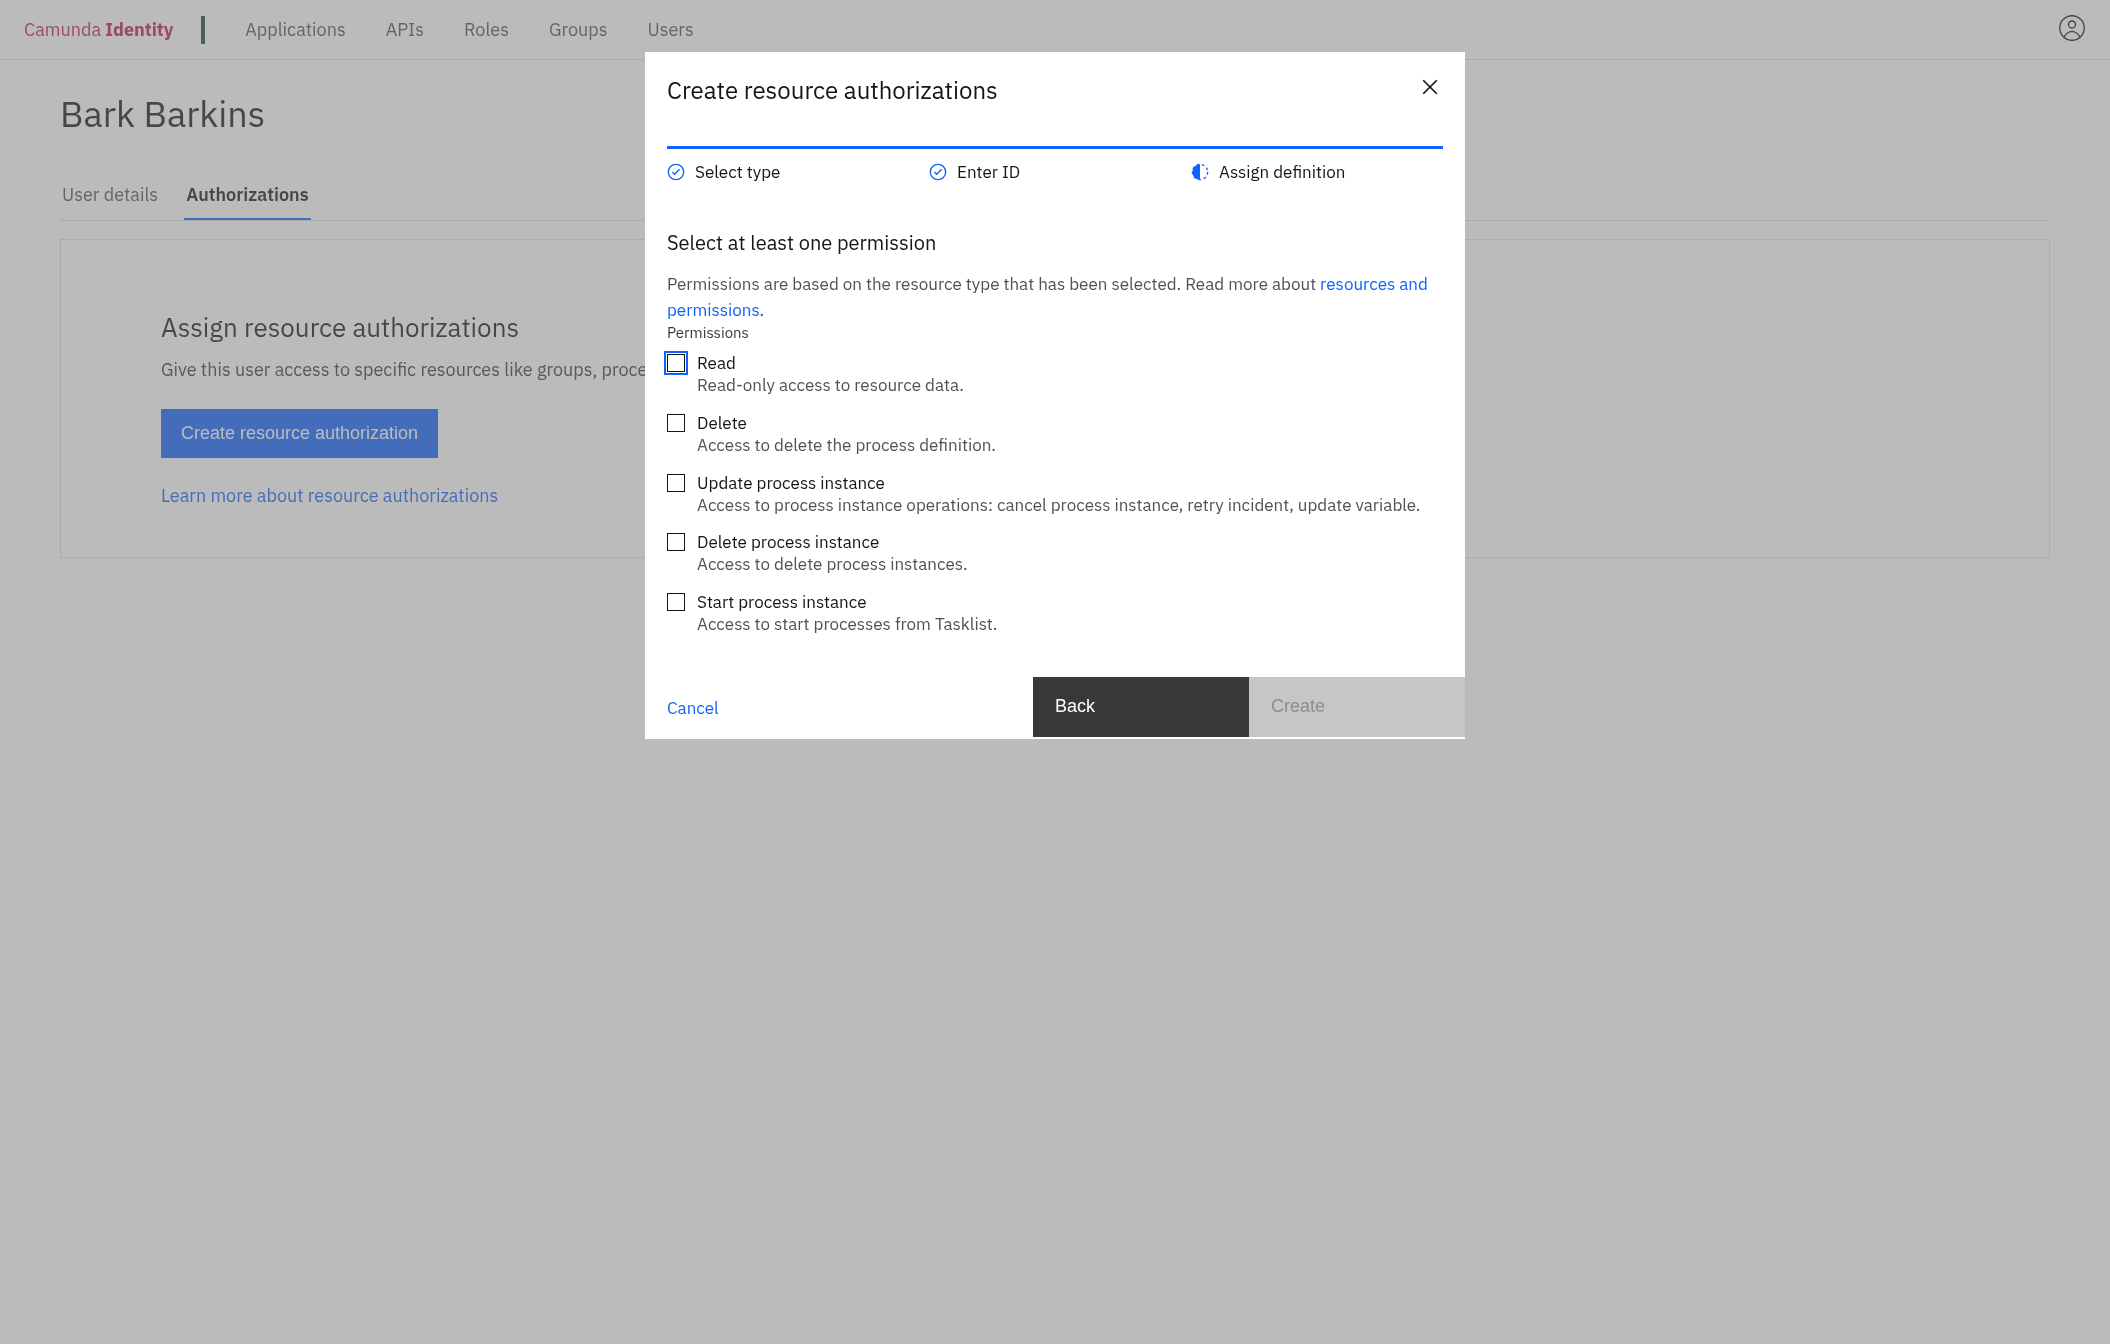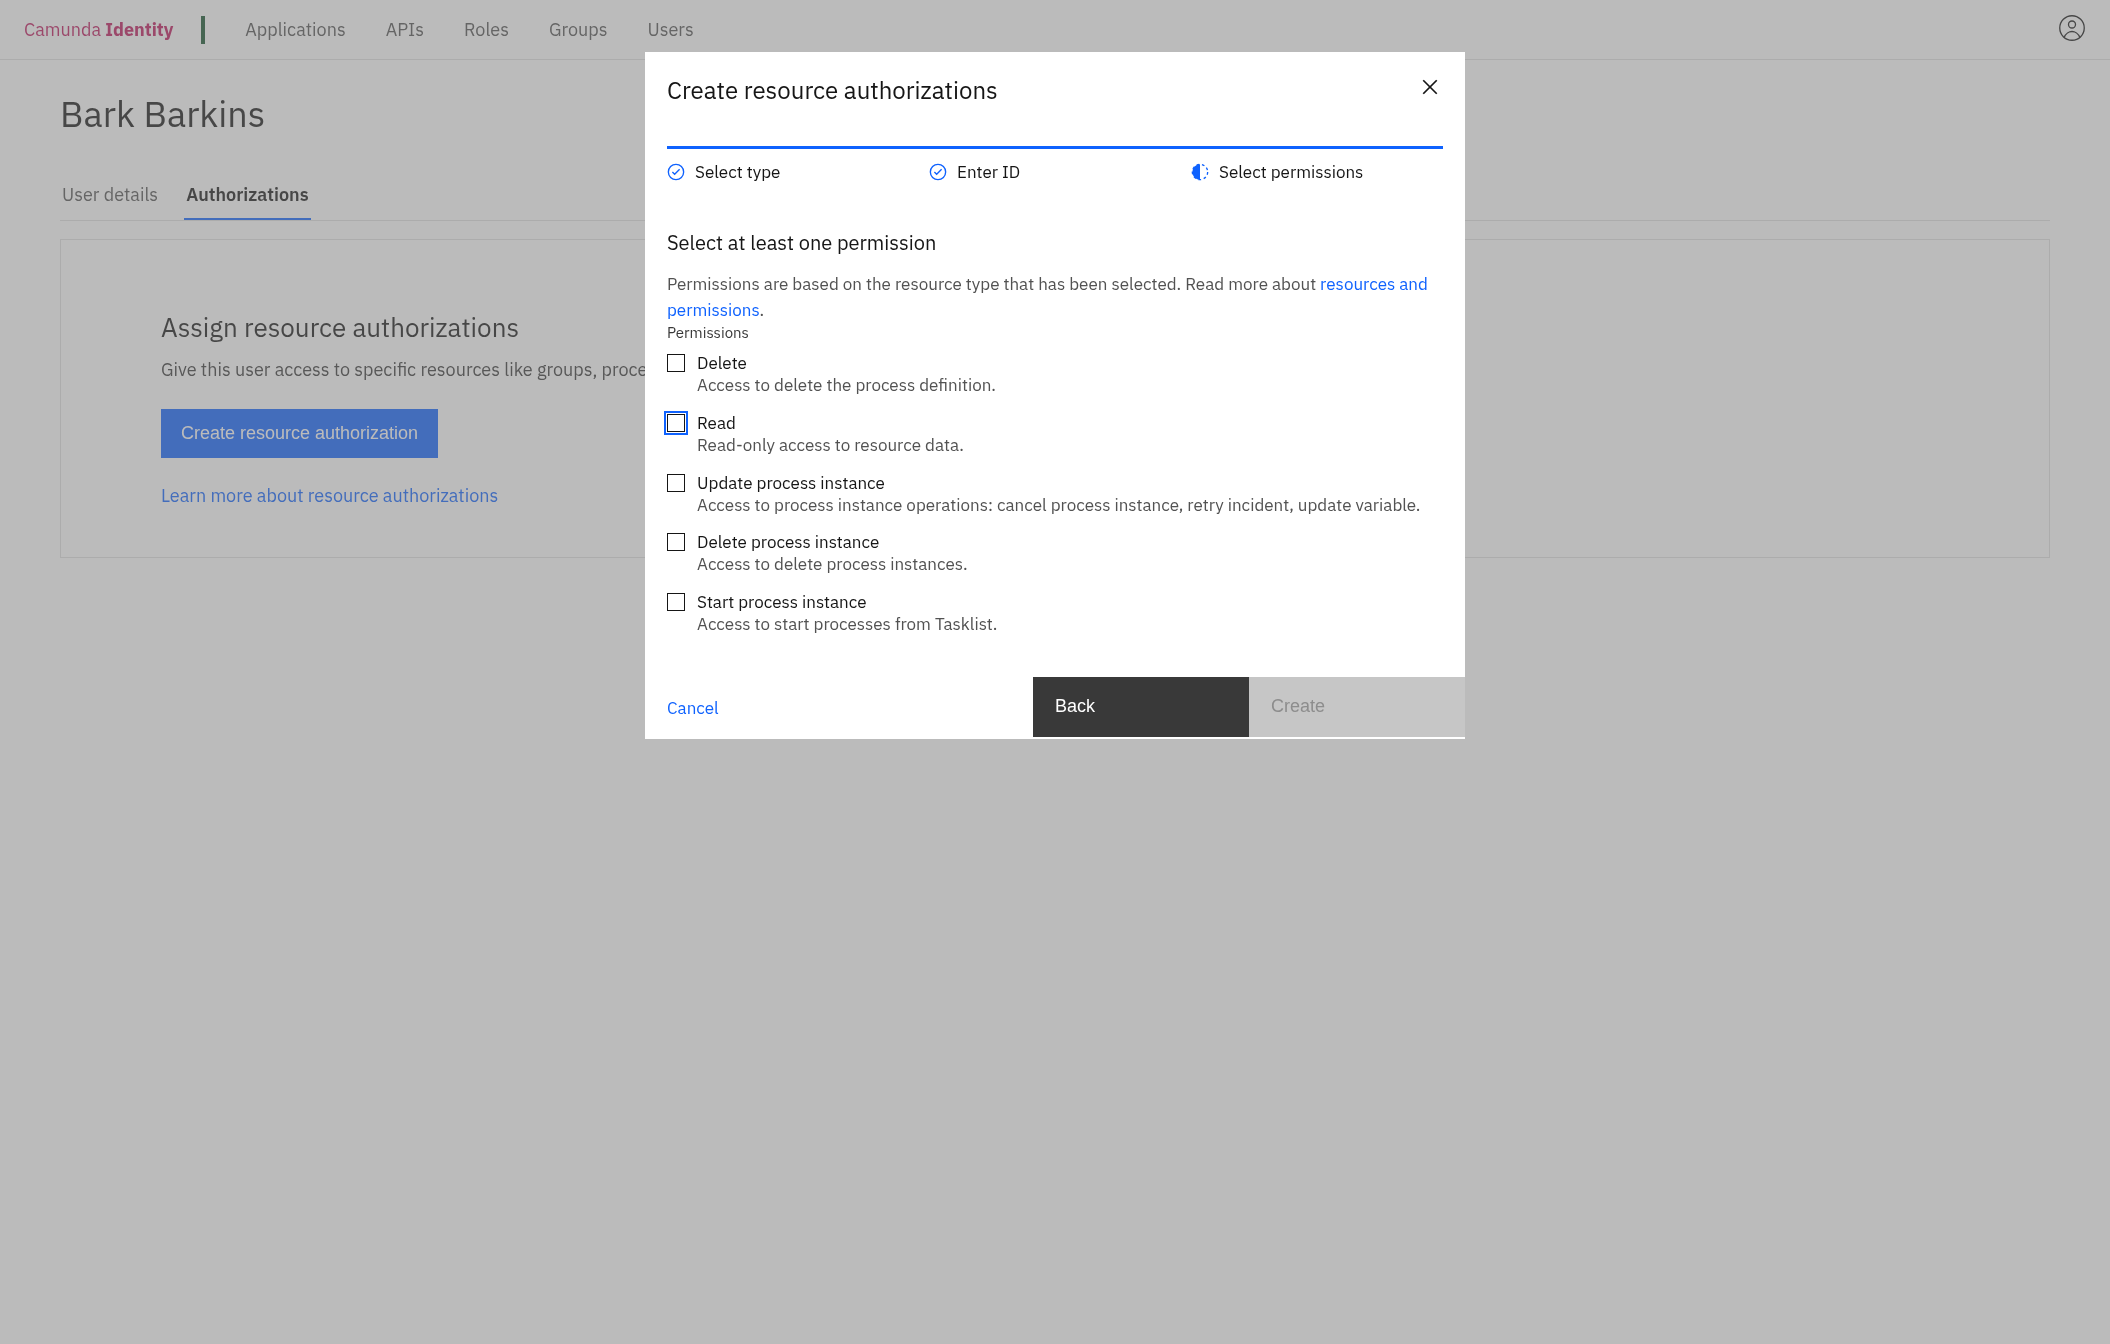--- a/index.html
+++ b/index.html
@@ -338,7 +338,7 @@
               <path d="M10 1.5 A8.5 8.5 0 0 0 10 18.5 Z" fill="currentColor"></path>
             </svg>
           </span>
-          <span>Select permissions</span>
+          <span>Assign definition</span>
         </div>
       </div>
     </div>

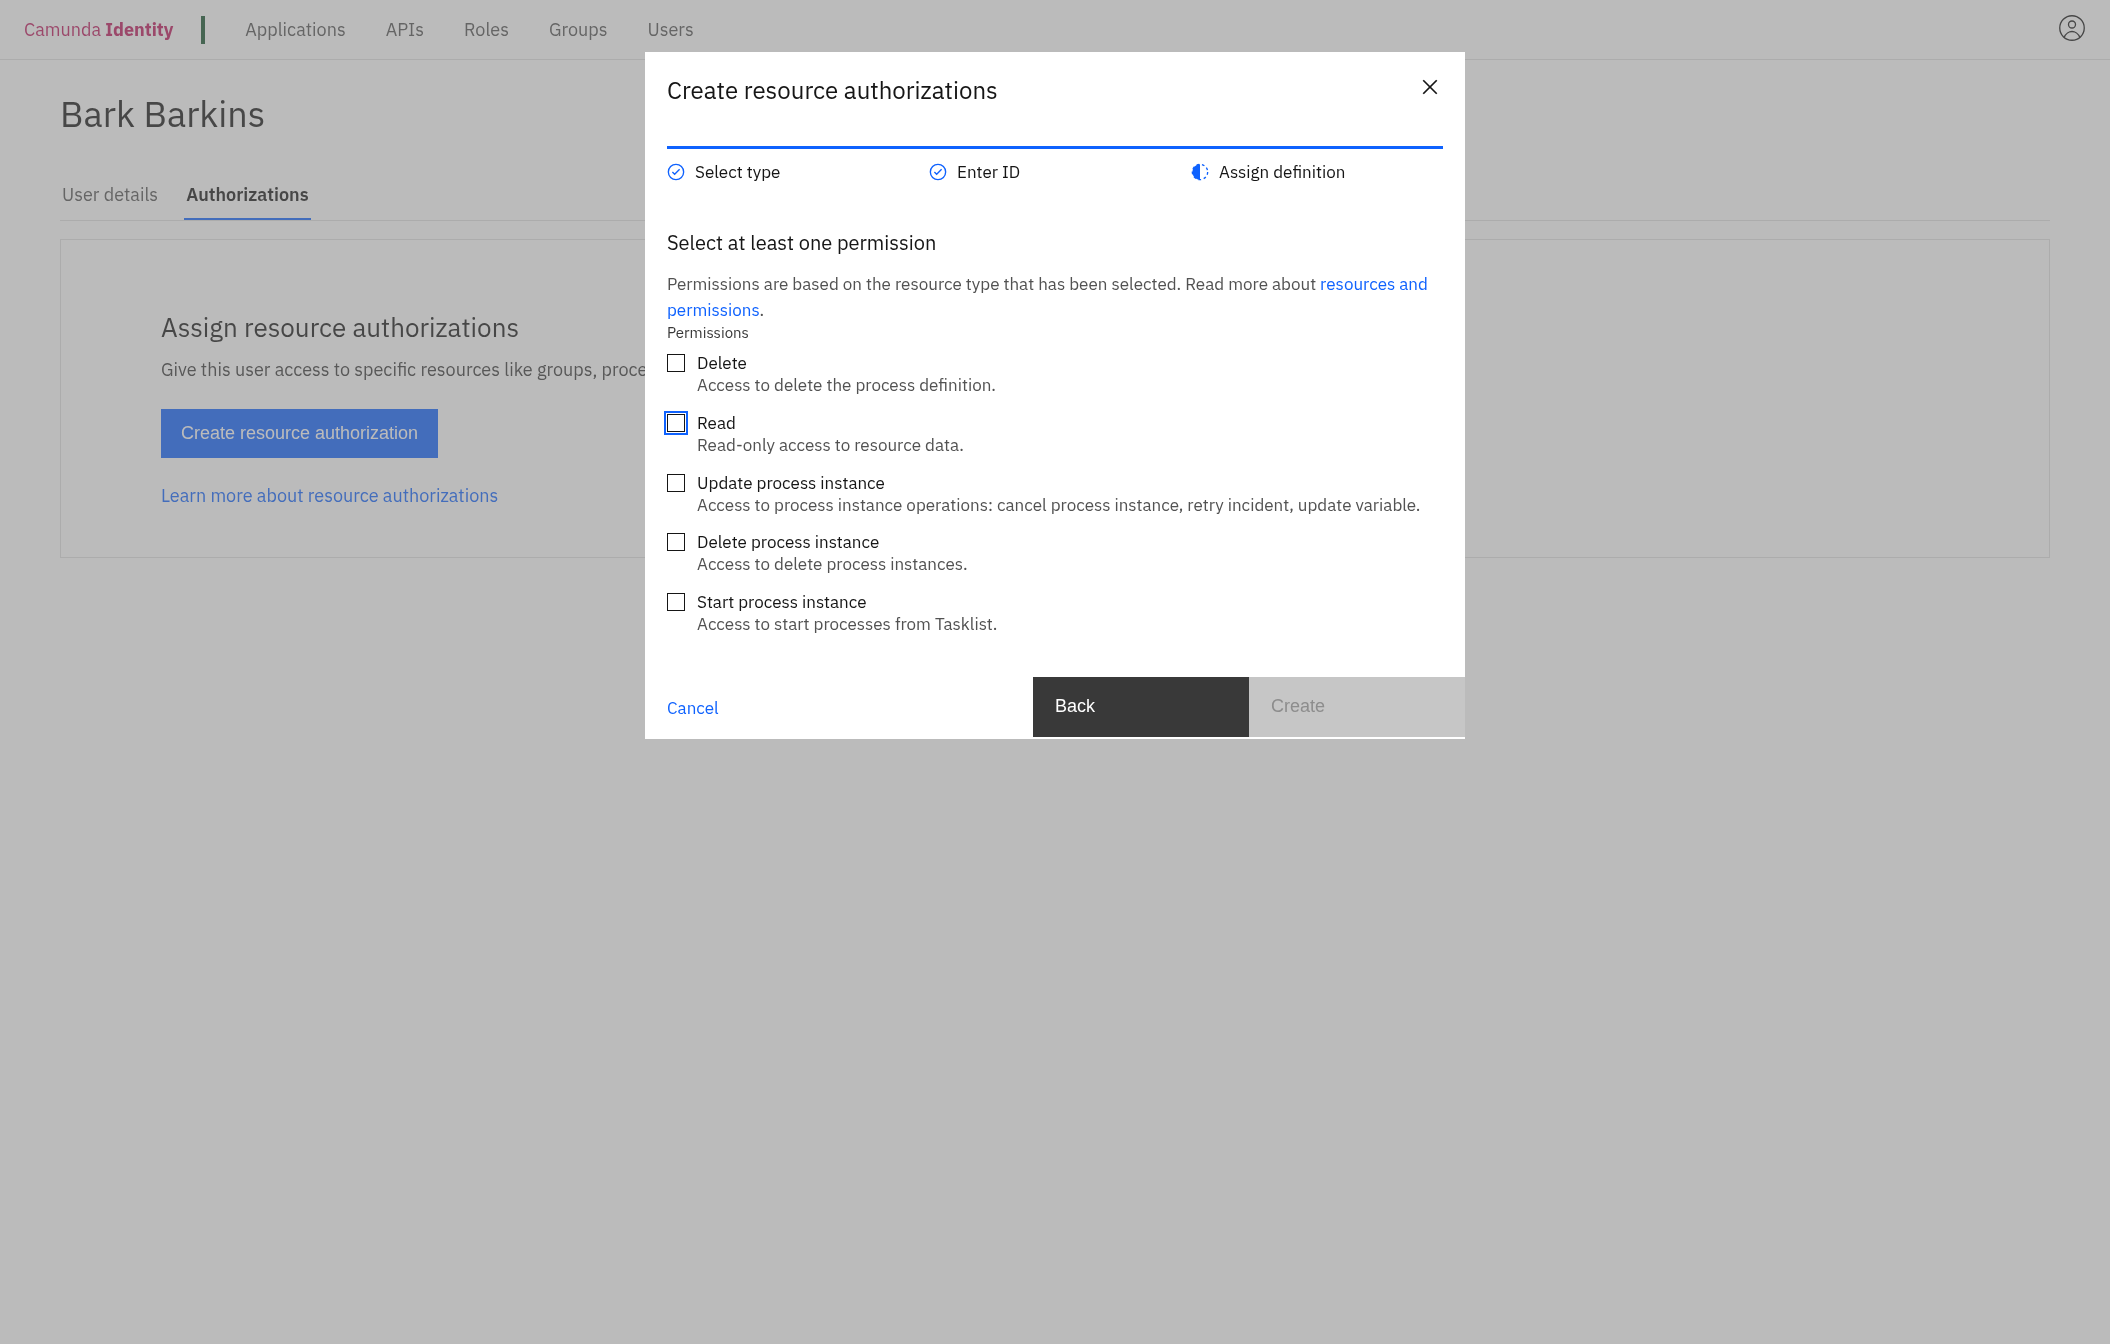--- a/index.html
+++ b/index.html
@@ -354,18 +354,18 @@
       <div class="perm-list">
 
         <div class="perm-item">
+          <div class="checkbox focused"></div>
+          <div class="perm-text">
+            <div class="perm-label">Read</div>
+            <div class="perm-desc">Read-only access to resource data.</div>
+          </div>
+        </div>
+
+        <div class="perm-item">
           <div class="checkbox"></div>
           <div class="perm-text">
             <div class="perm-label">Delete</div>
             <div class="perm-desc">Access to delete the process definition.</div>
-          </div>
-        </div>
-
-        <div class="perm-item">
-          <div class="checkbox focused"></div>
-          <div class="perm-text">
-            <div class="perm-label">Read</div>
-            <div class="perm-desc">Read-only access to resource data.</div>
           </div>
         </div>
 

